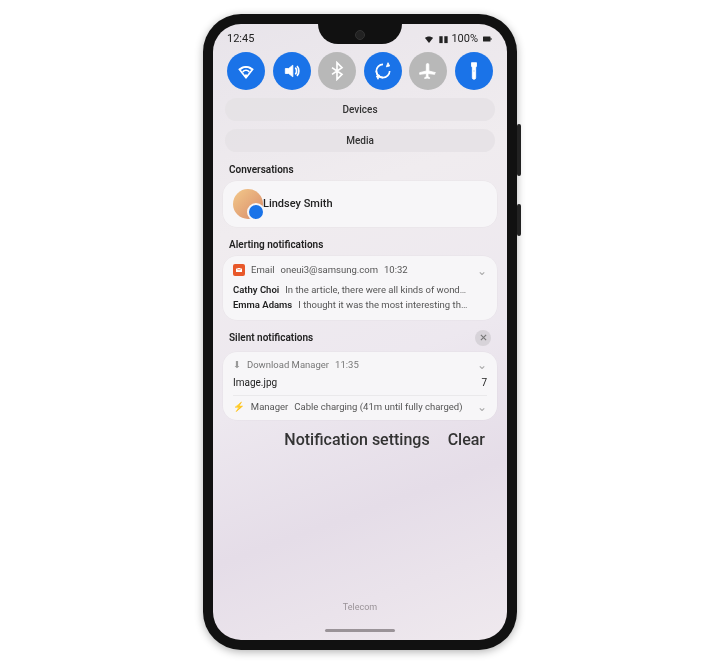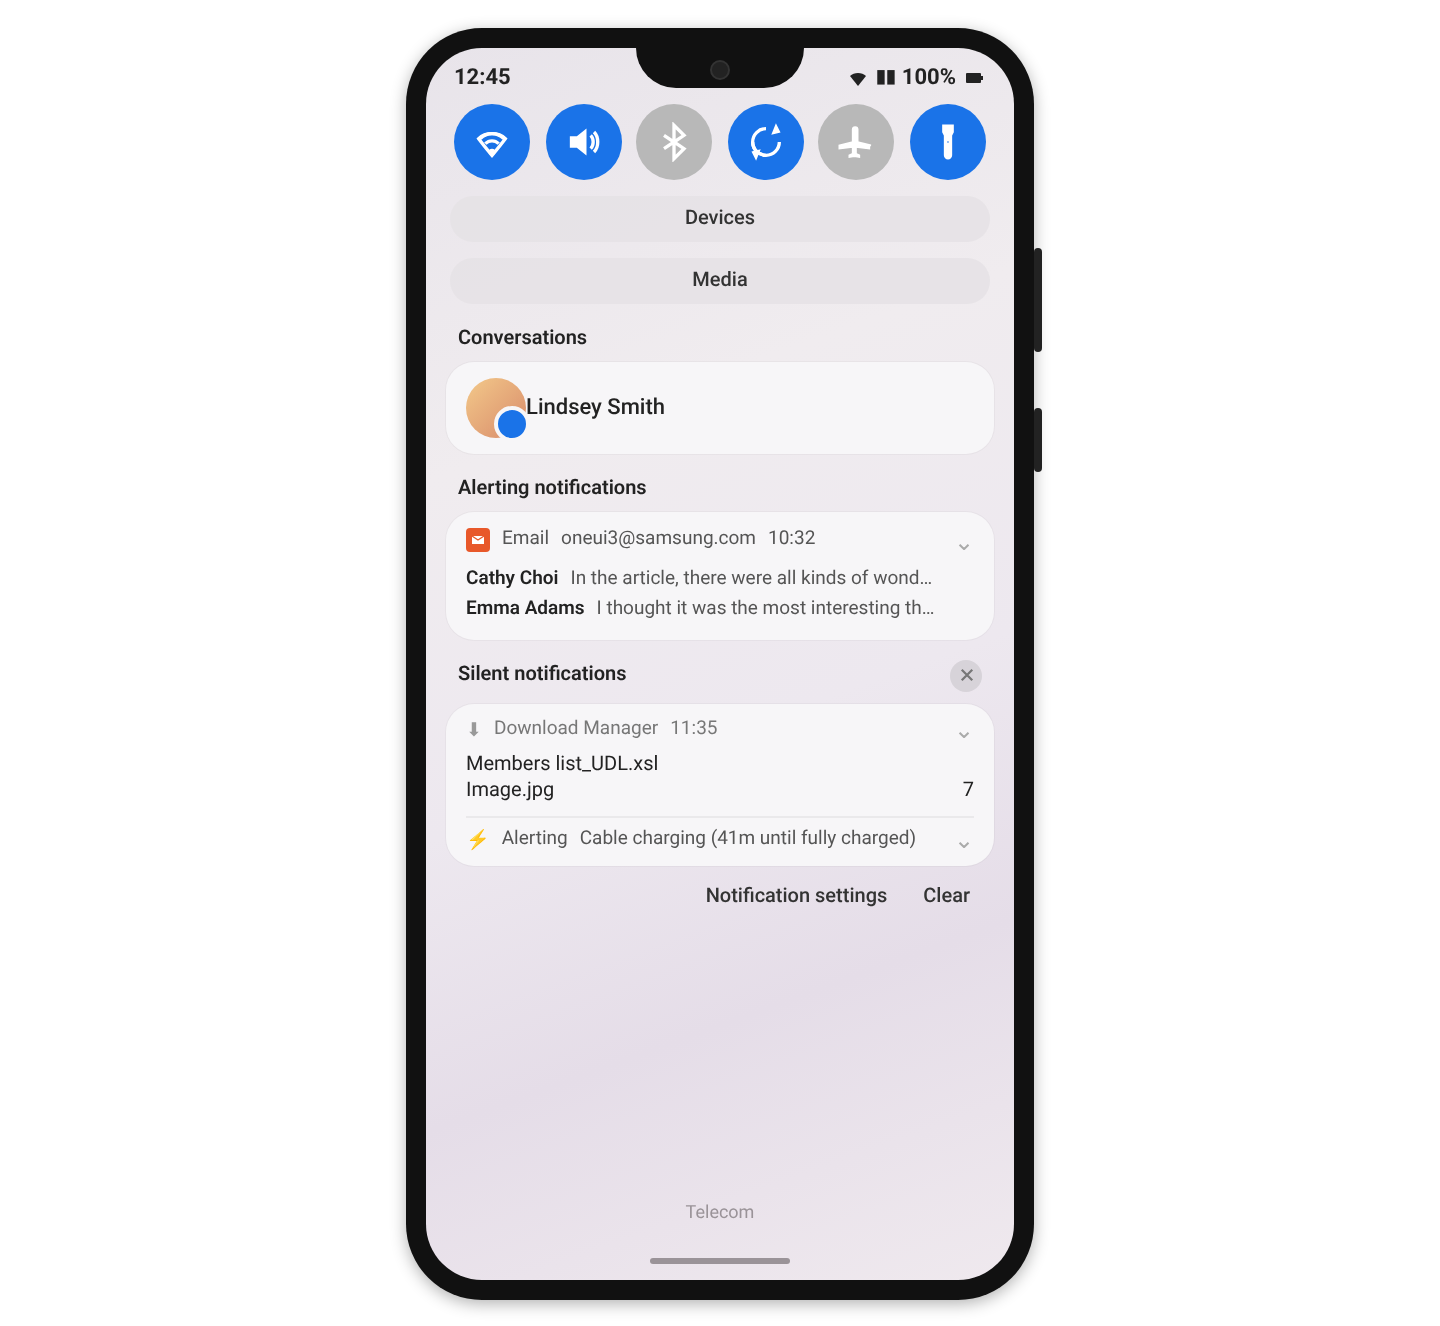--- a/index.html
+++ b/index.html
@@ -65,7 +65,7 @@
     padding: 6px 14px 0 14px;
     height: 24px;
     font-size: 11px;
-    font-weight: 700;
+    font-weight: 400;
   }
   .status .right { display:flex; align-items:center; gap:3px; }
   .date-row {

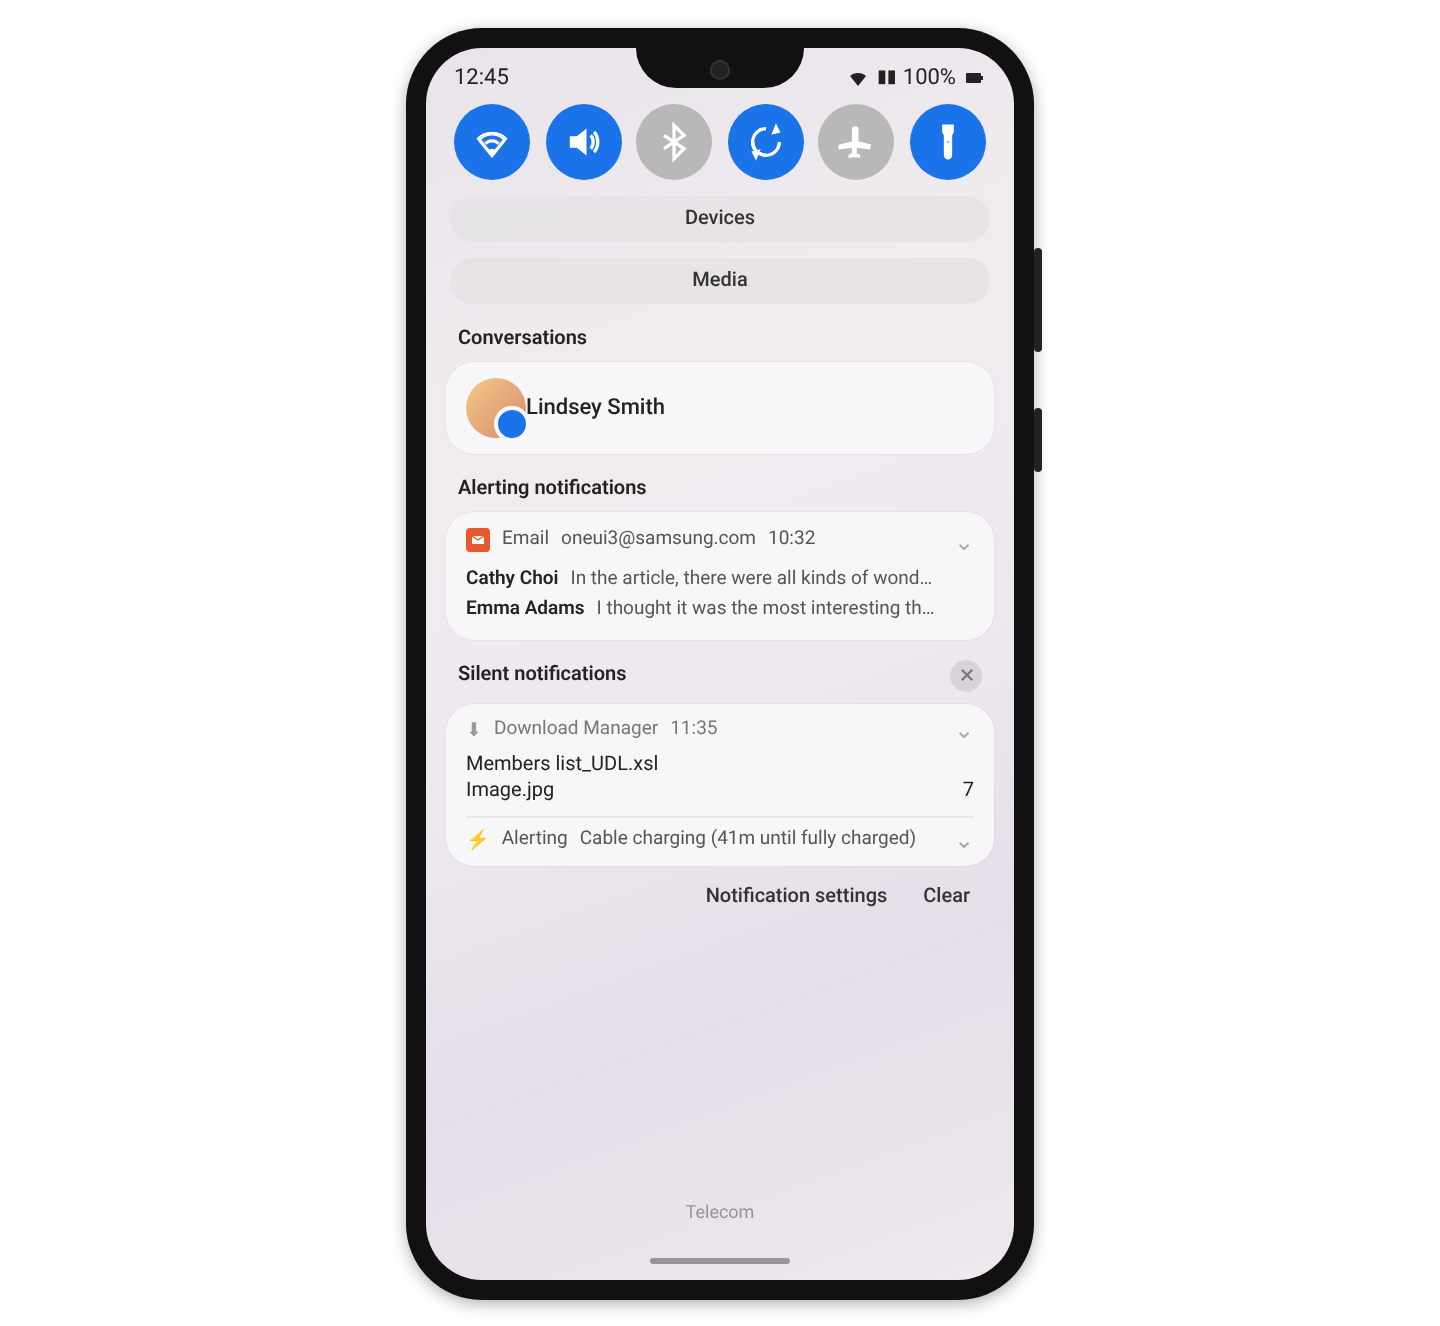--- a/index.html
+++ b/index.html
@@ -322,10 +322,6 @@
         <span class="chev">⌄</span>
       </div>
       <div class="dl-row">
-        <span>Members list_UDL.xsl</span>
-        <span></span>
-      </div>
-      <div class="dl-row">
         <span>Image.jpg</span>
         <span>7</span>
       </div>

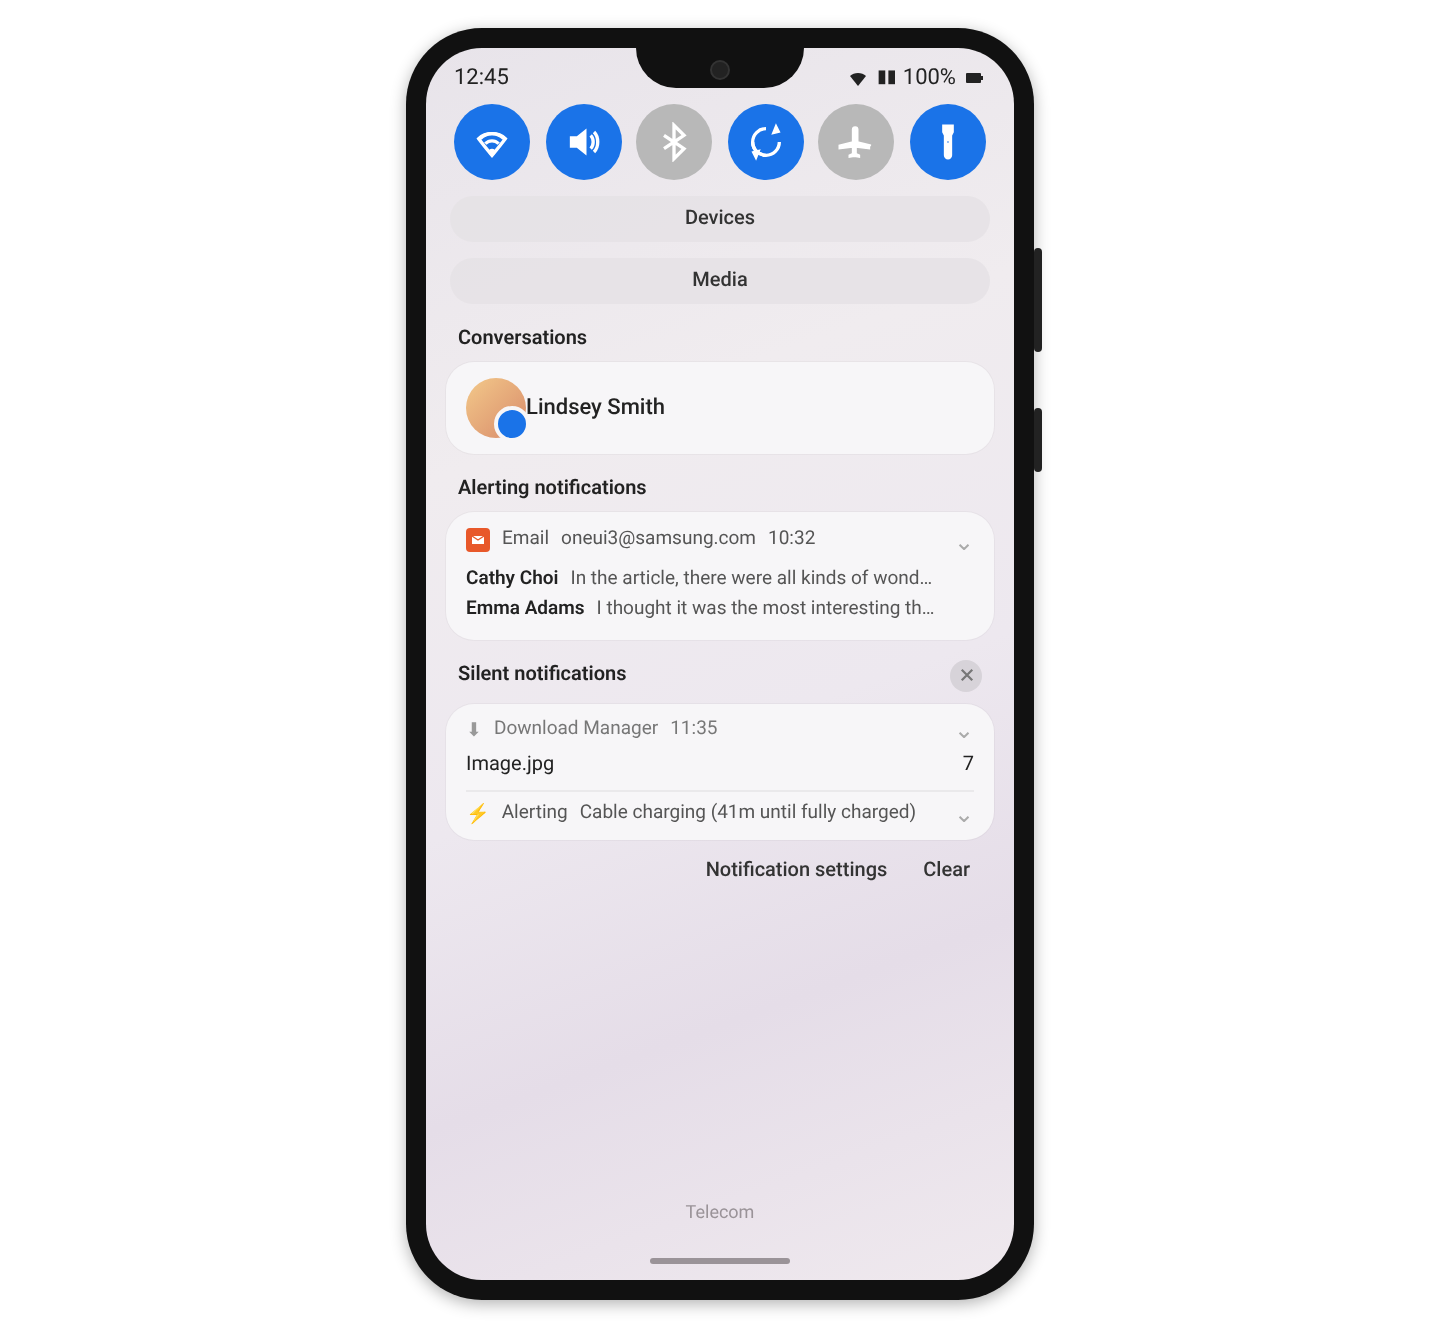--- a/index.html
+++ b/index.html
@@ -327,7 +327,7 @@
       </div>
       <div class="setting-row">
         <span style="color:#999">⚡</span>
-        <span>Alerting</span>
+        <span>Manager</span>
         <span>Cable charging (41m until fully charged)</span>
         <span class="chev">⌄</span>
       </div>

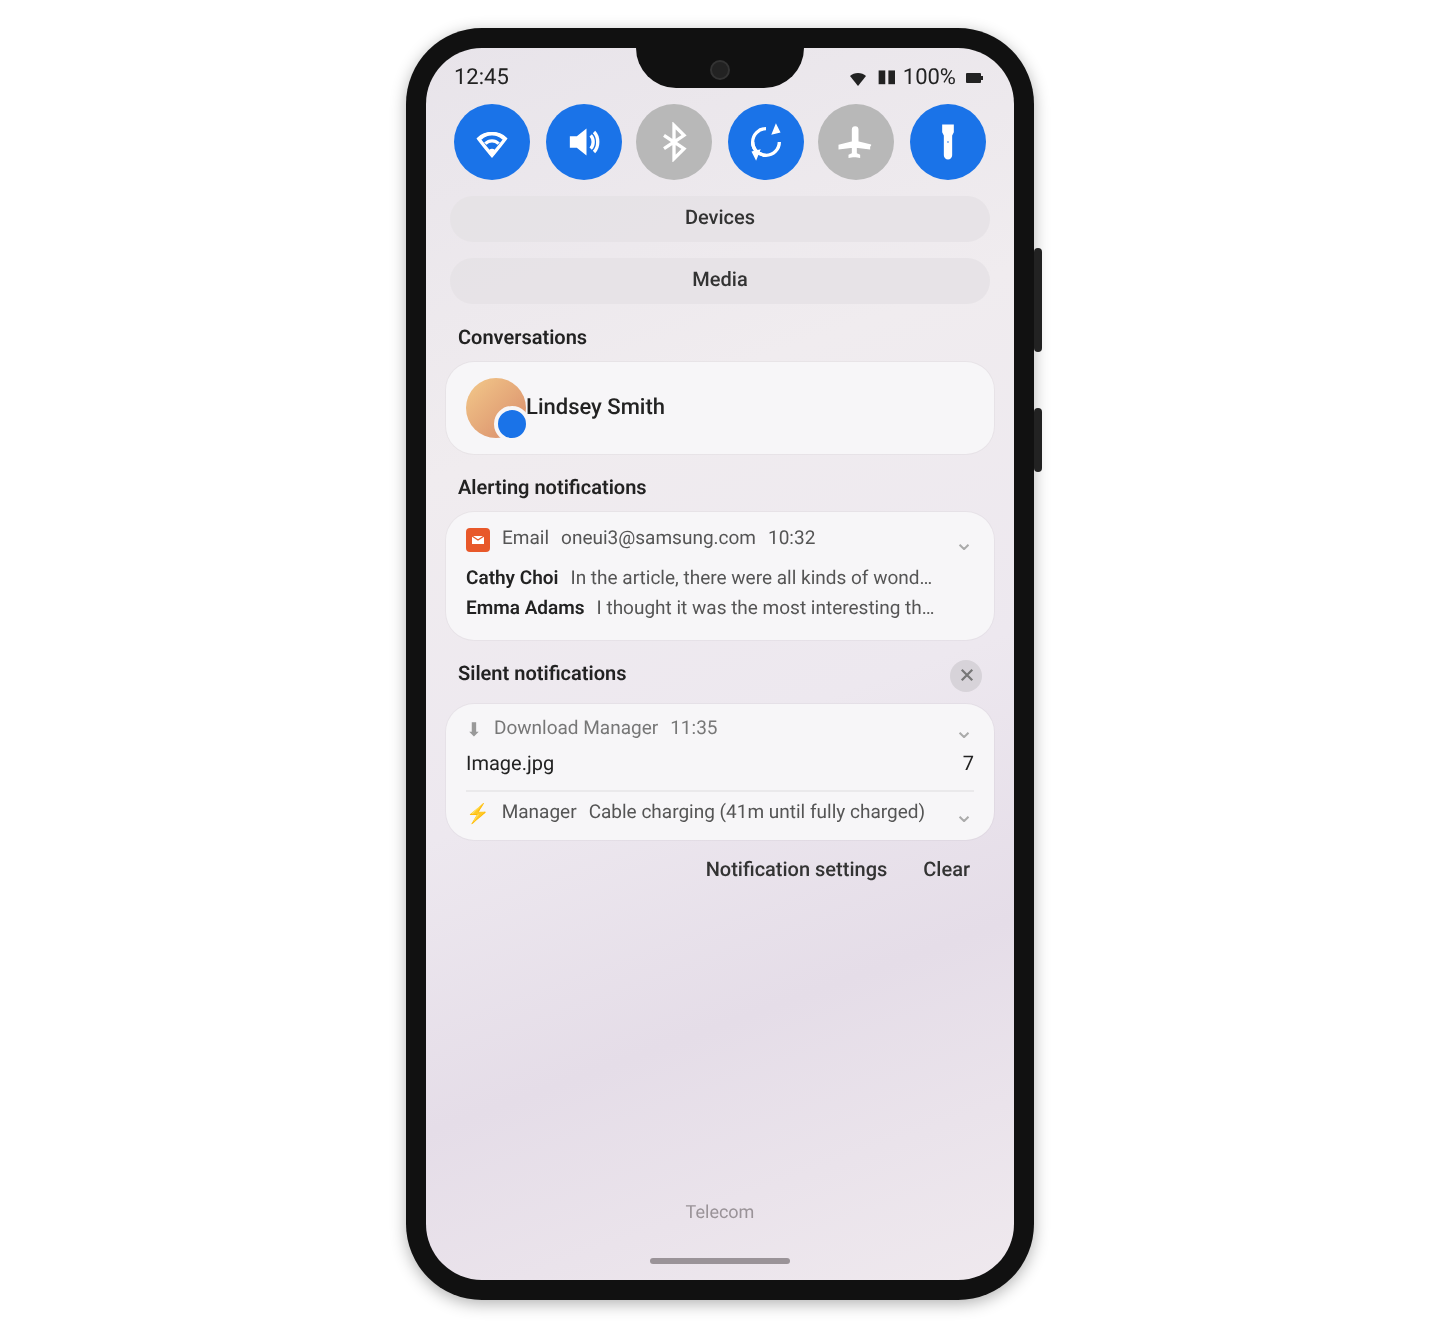--- a/index.html
+++ b/index.html
@@ -191,7 +191,7 @@
   .footer {
     display:flex; justify-content:flex-end; gap:18px;
     padding: 2px 22px;
-    font-size:10px; font-weight:500; color:#333;
+    font-size:16px; font-weight:500; color:#333;
   }
   .carrier {
     position:absolute; bottom:28px; left:0; right:0;

